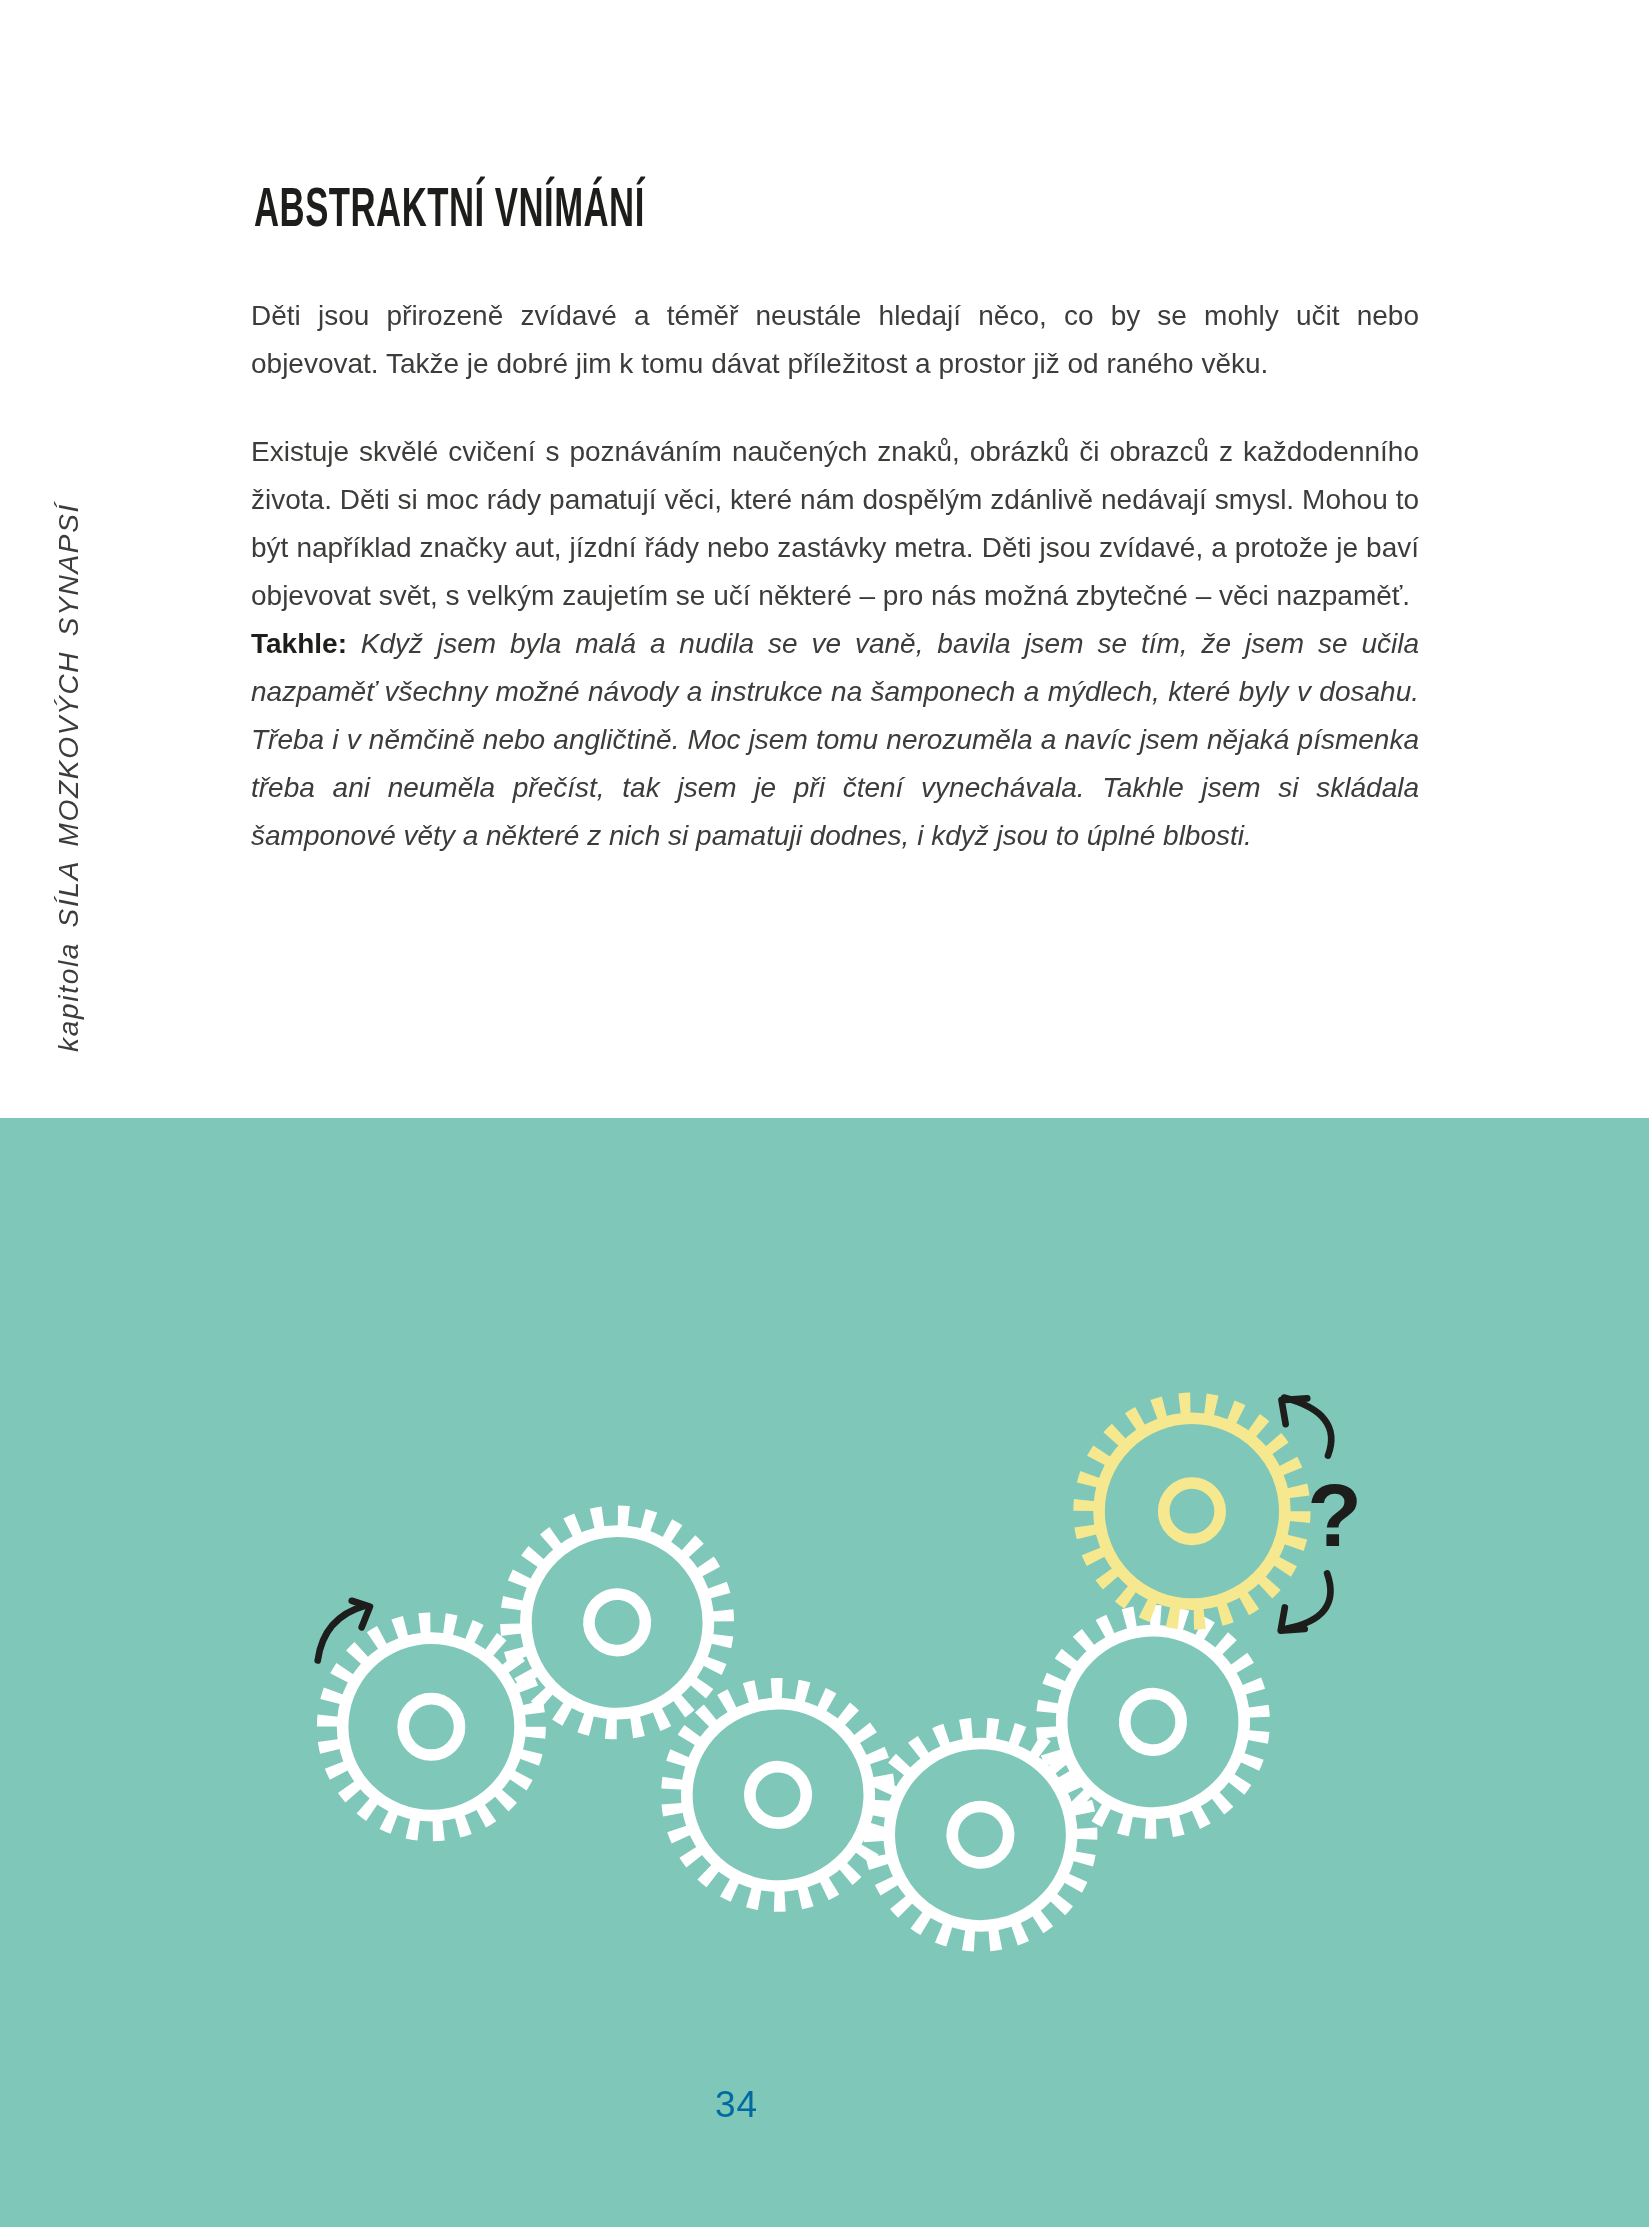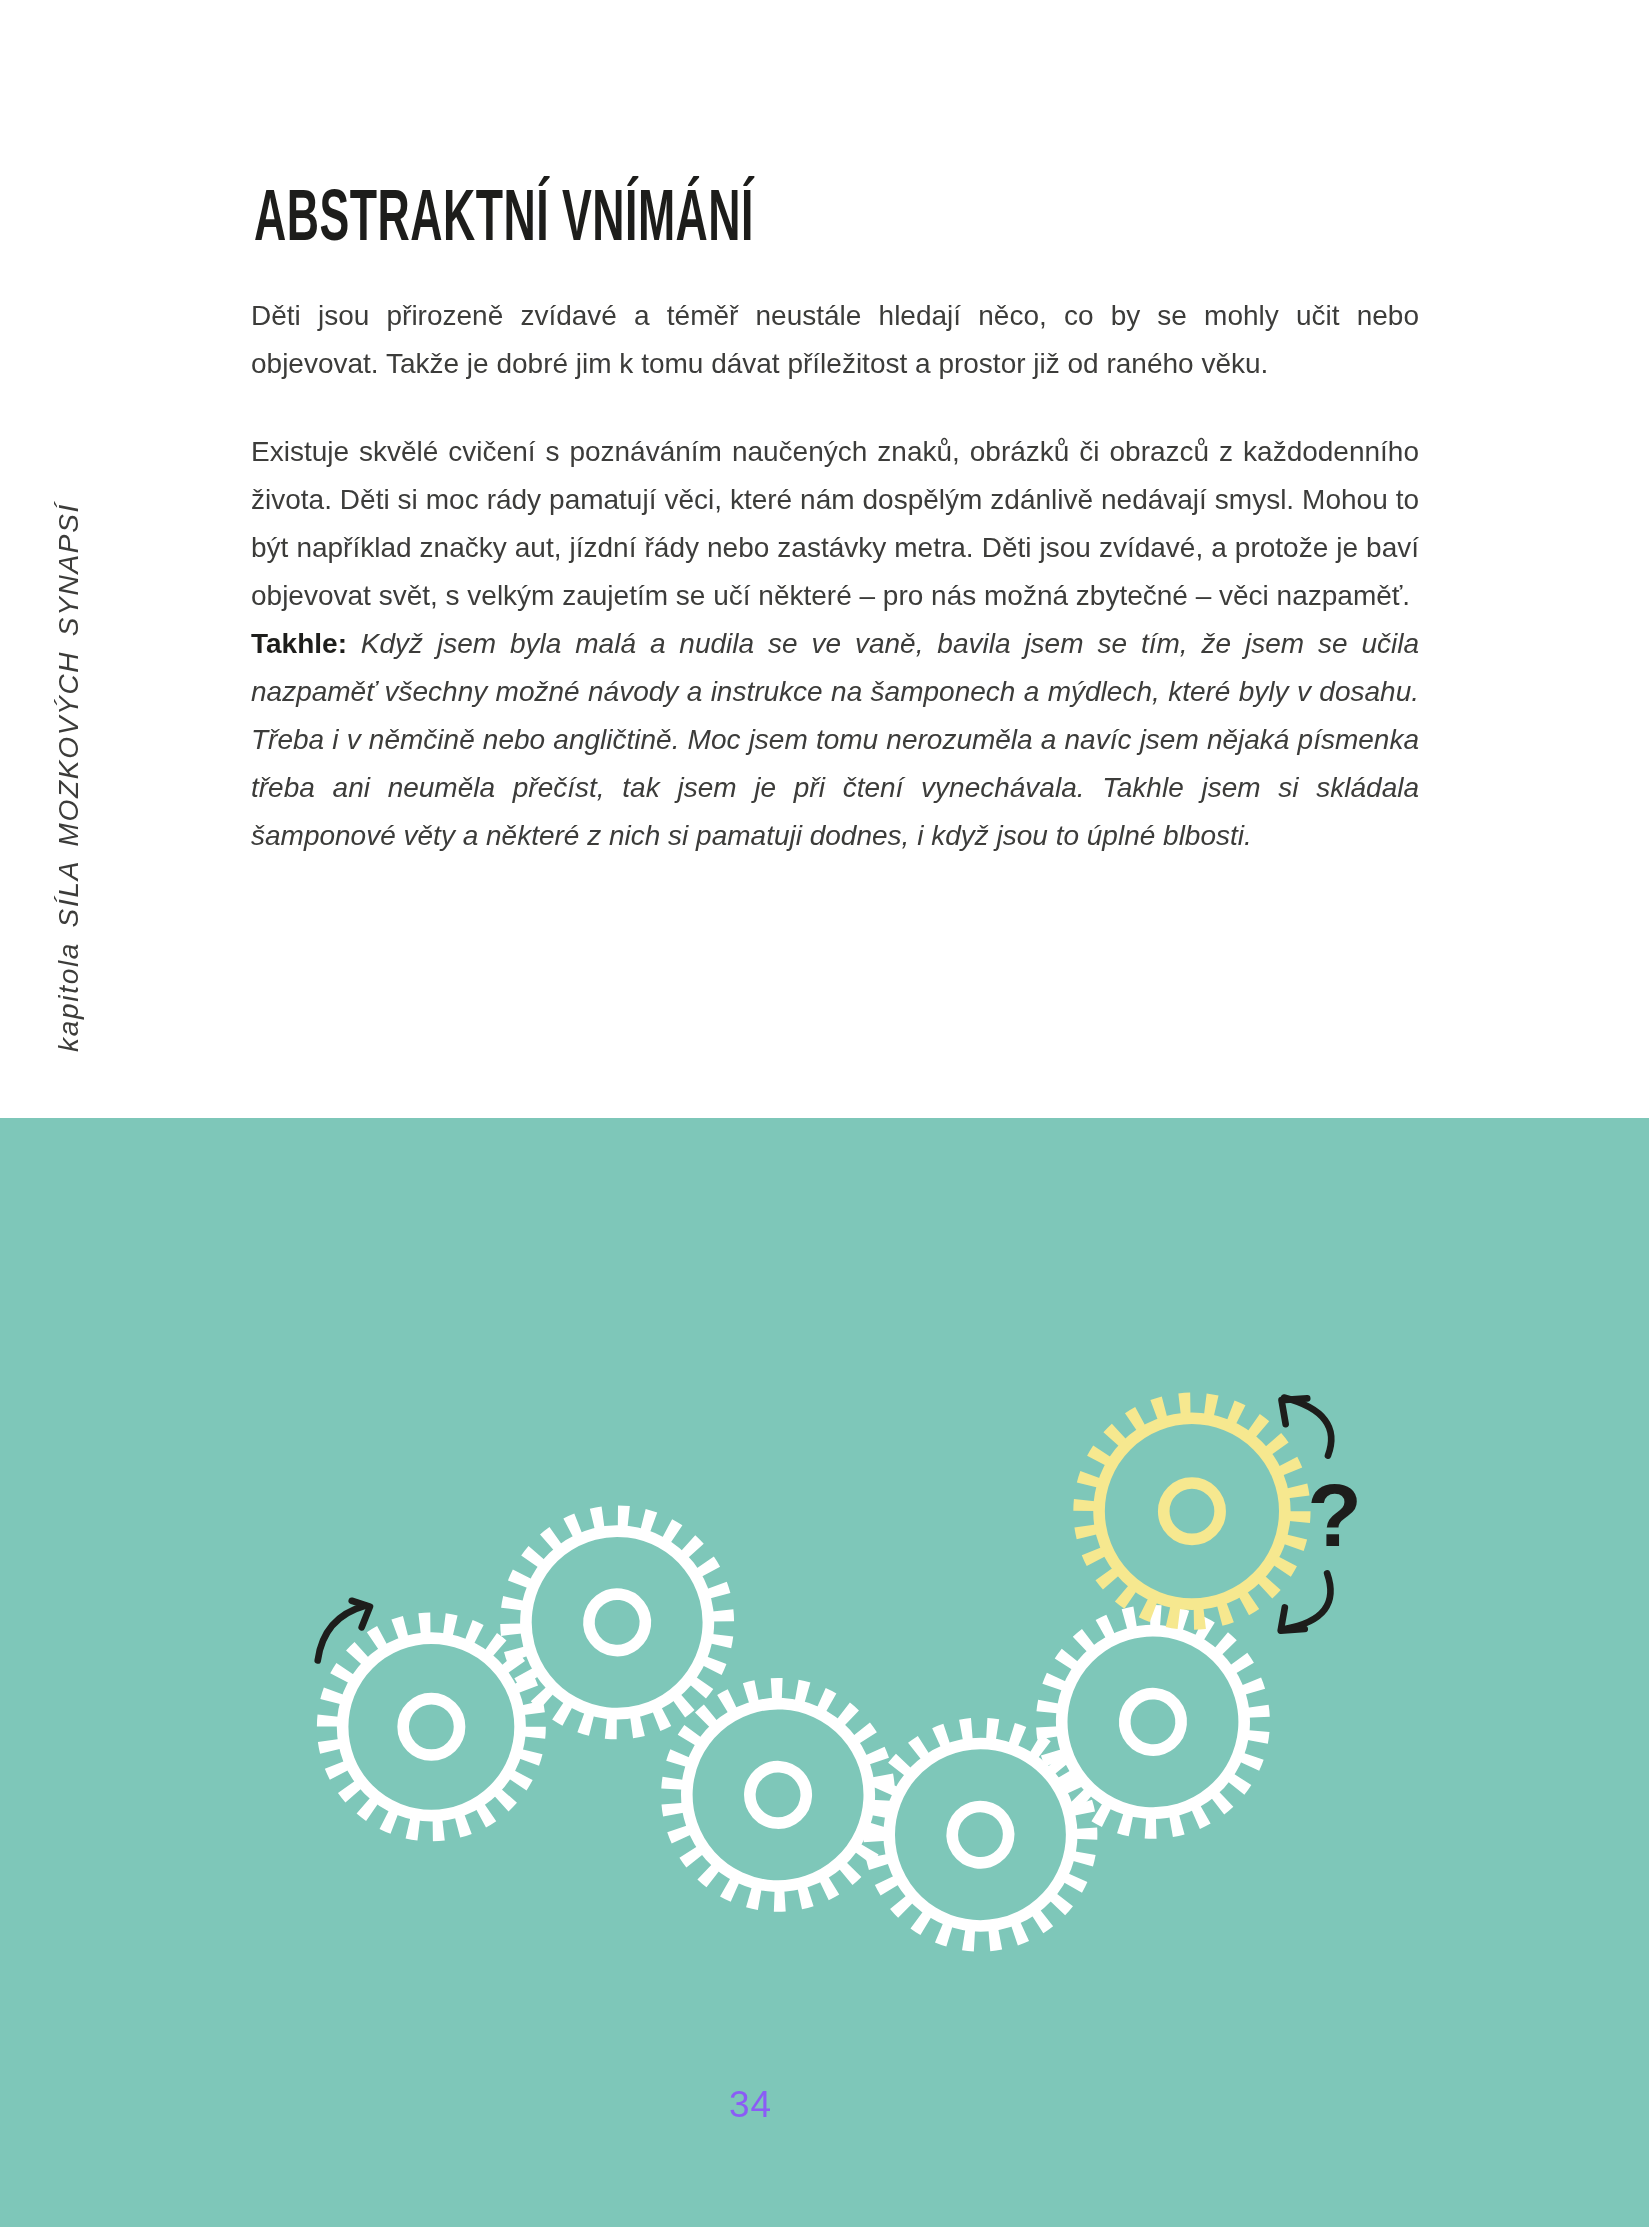--- a/index.html
+++ b/index.html
@@ -18,7 +18,7 @@
   .cond{display:inline-block;transform:scaleX(0.62);transform-origin:0 50%;letter-spacing:0.8px;white-space:nowrap;}
   .title{
     position:absolute;left:254px;top:179px;margin:0;
-    font-size:72px;line-height:1;font-weight:bold;color:#1d1d1b;
+    font-size:56px;line-height:1;font-weight:bold;color:#1d1d1b;
   }
   .copy{
     position:absolute;left:251px;top:292px;width:1168px;

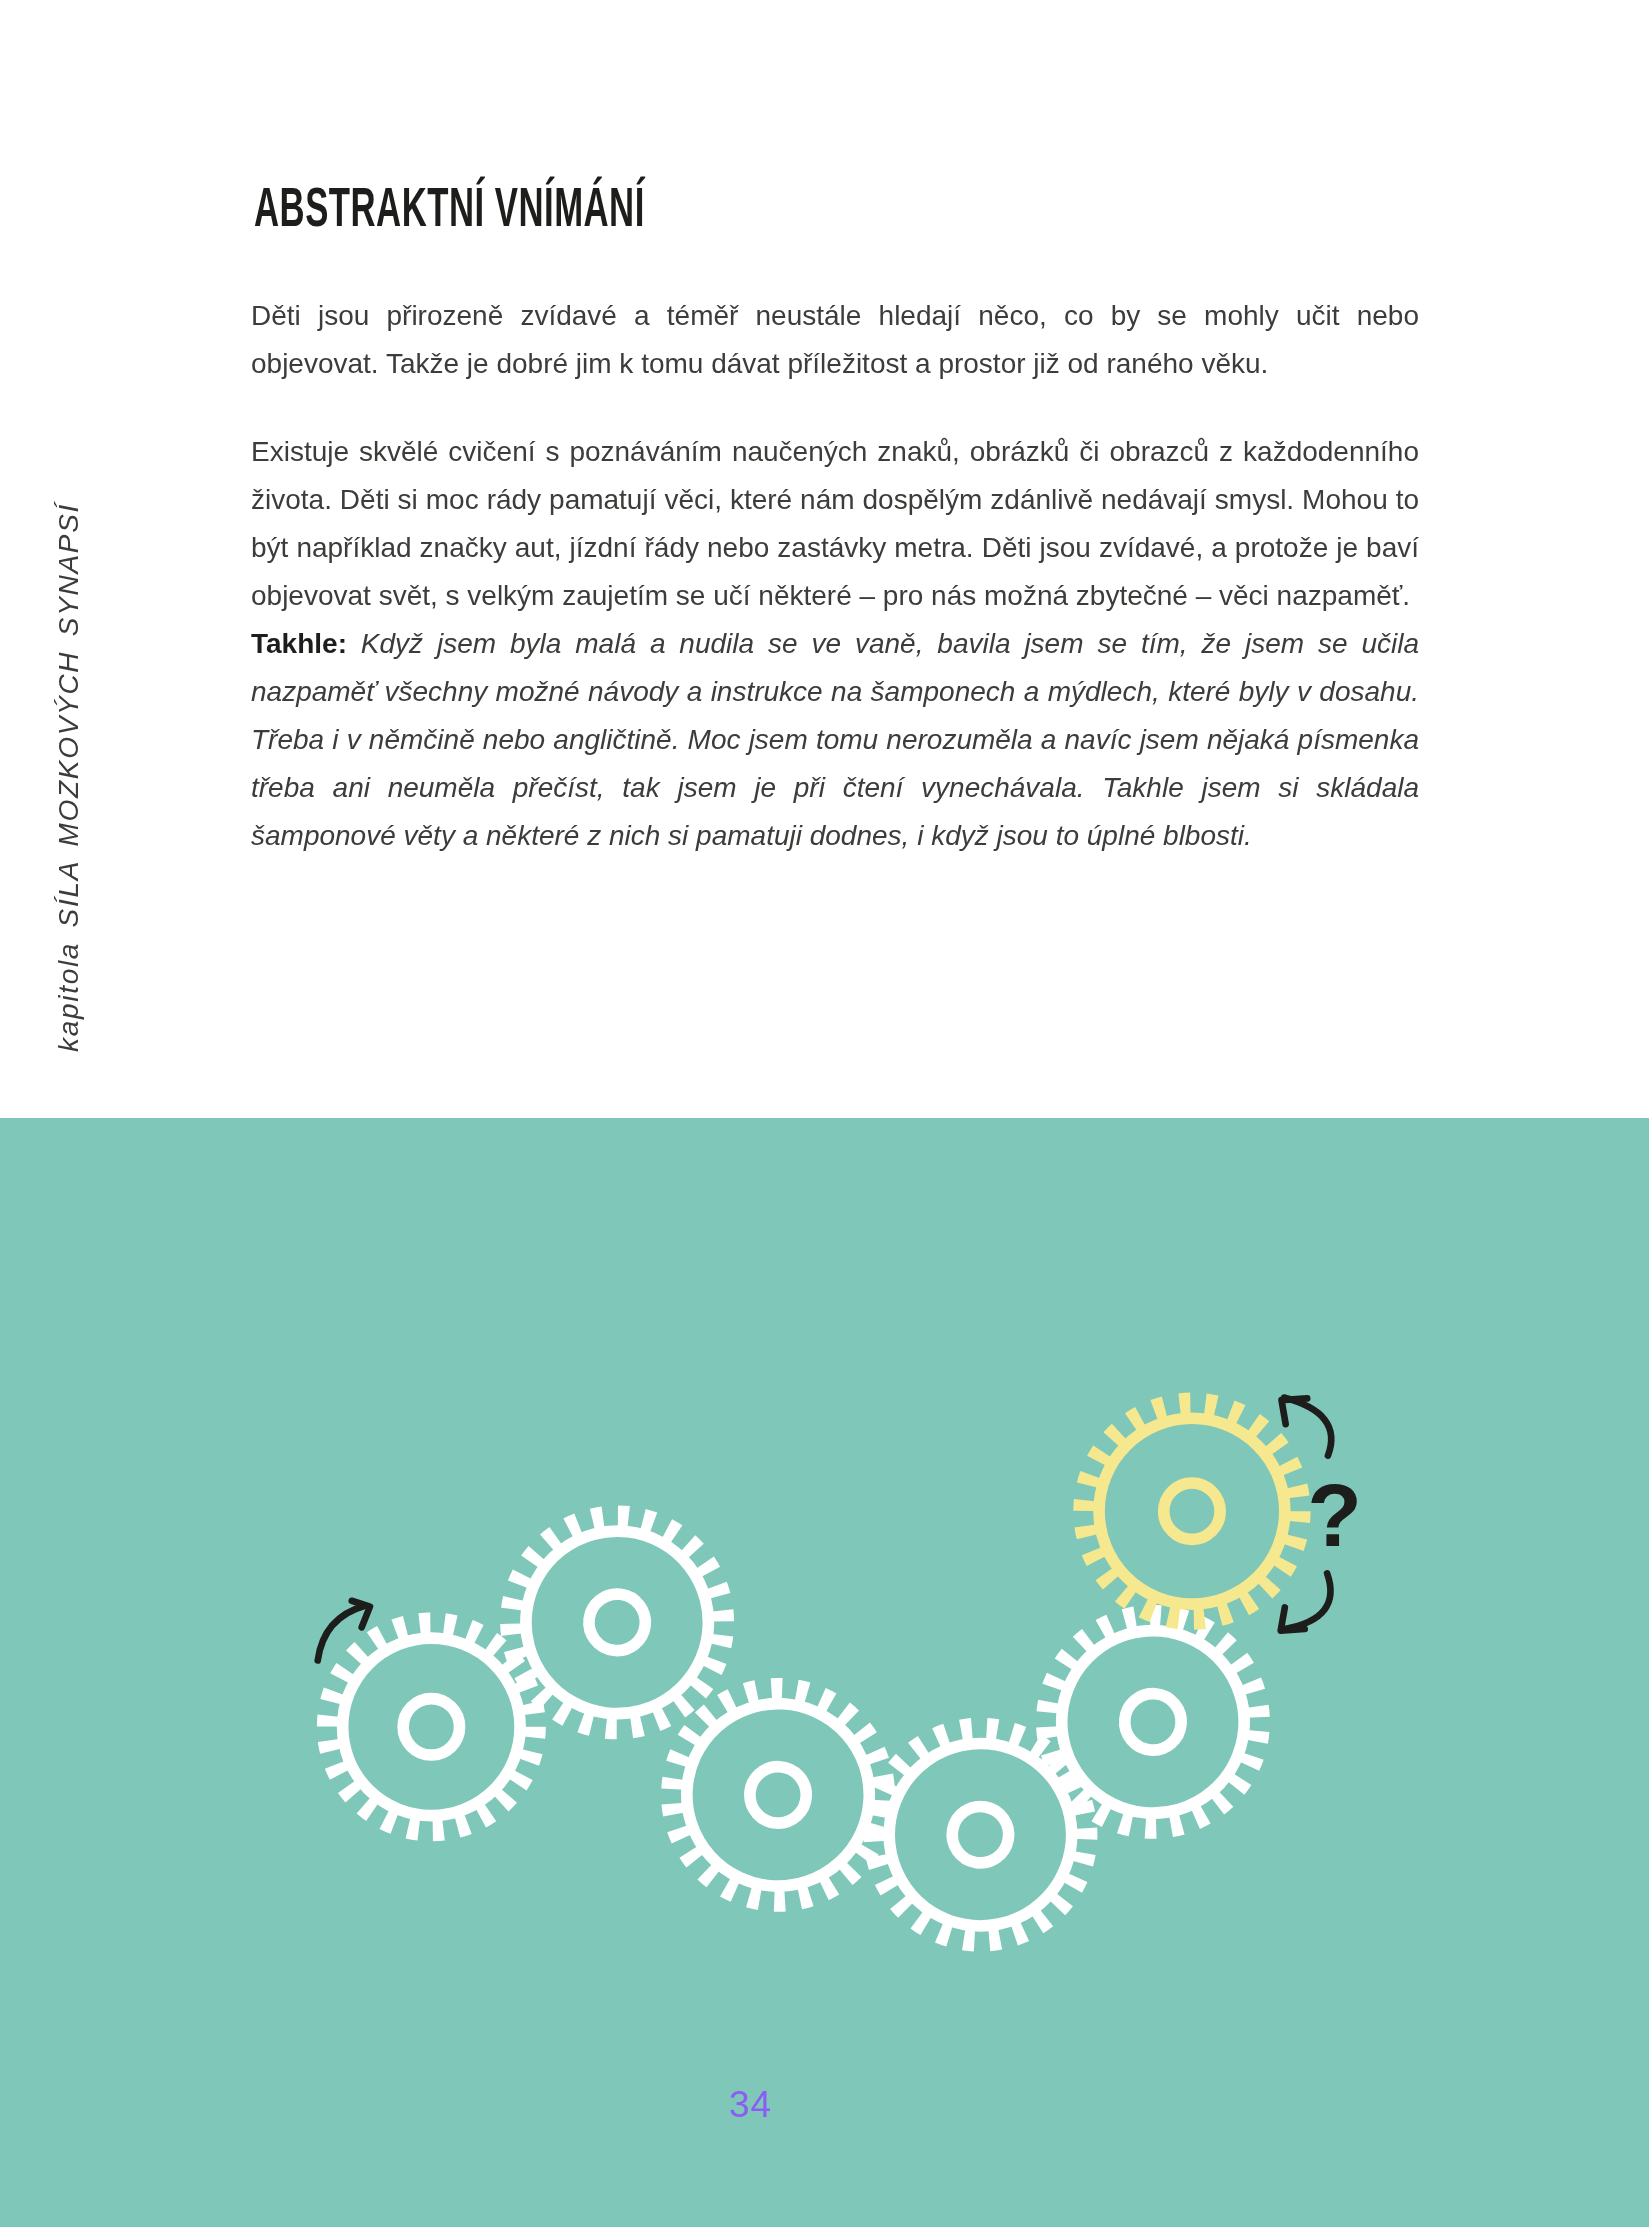--- a/index.html
+++ b/index.html
@@ -35,8 +35,8 @@
   }
   .illustration-svg{position:absolute;left:0;top:0;width:1649px;height:2227px;pointer-events:none;}
   .page-number{
-    position:absolute;left:16px;top:2084px;width:1469px;text-align:center;
-    font-size:37px;color:#8b5cf6;letter-spacing:0.8px;
+    position:absolute;left:2px;top:2084px;width:1469px;text-align:center;
+    font-size:37px;color:#0369a1;letter-spacing:0.8px;
   }
 </style>
 </head>

